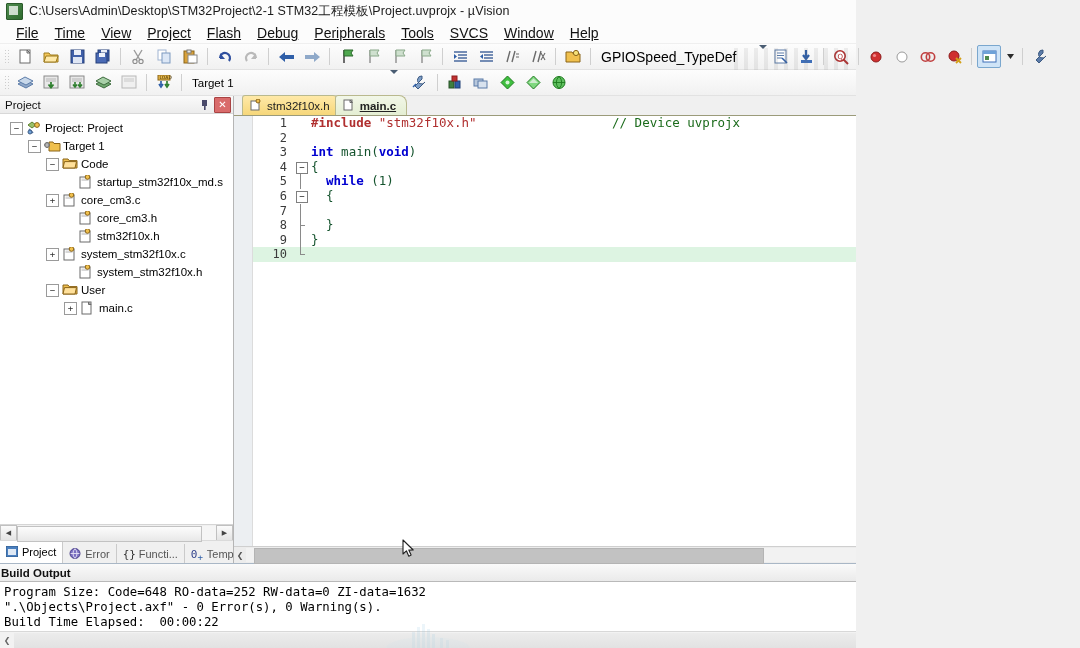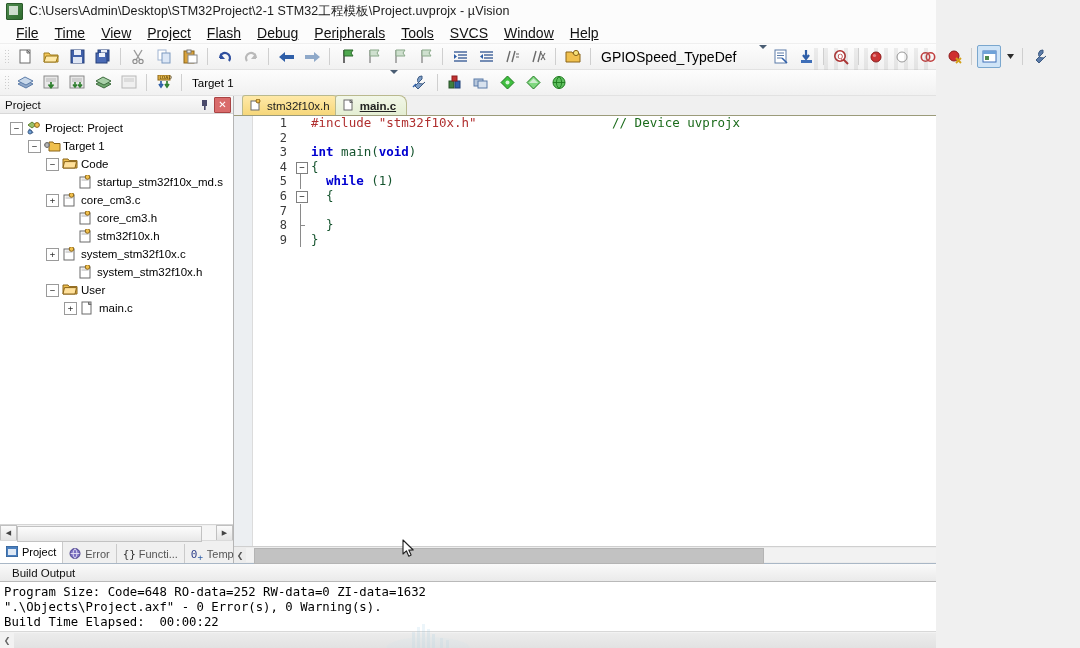--- a/index.html
+++ b/index.html
@@ -11,7 +11,7 @@
     -webkit-font-smoothing:antialiased;
     position:relative;
   }
-  #app{width:936px;height:648px;position:relative;background:#fdfdfd;}
+  #app{width:856px;height:648px;position:relative;background:#fdfdfd;}
 
   
   .titlebar{

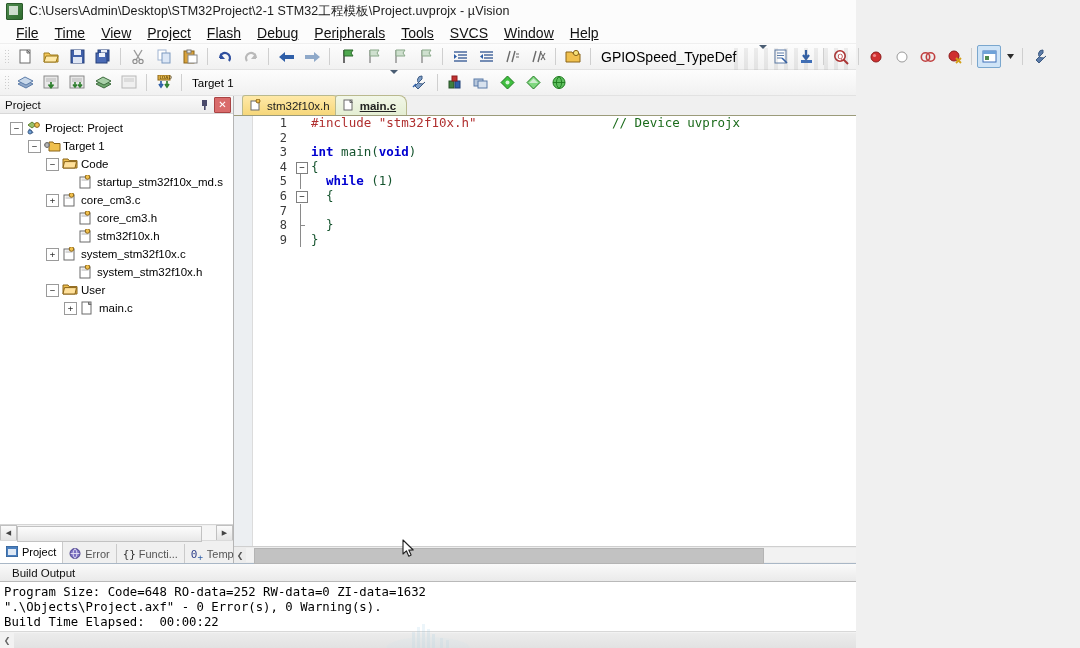--- a/index.html
+++ b/index.html
@@ -156,7 +156,7 @@
   .ctext{flex:1;padding-left:2px;}
 
   .kw{color:#0000d0;font-weight:600;text-align:center;}
-  .pp{color:#b03030;}
+  .pp{color:#b03030;font-weight:bold;}
   .str{color:#b03030;}
   .cmt{color:#1b6b1b;}
   .pl{color:#14532d;}

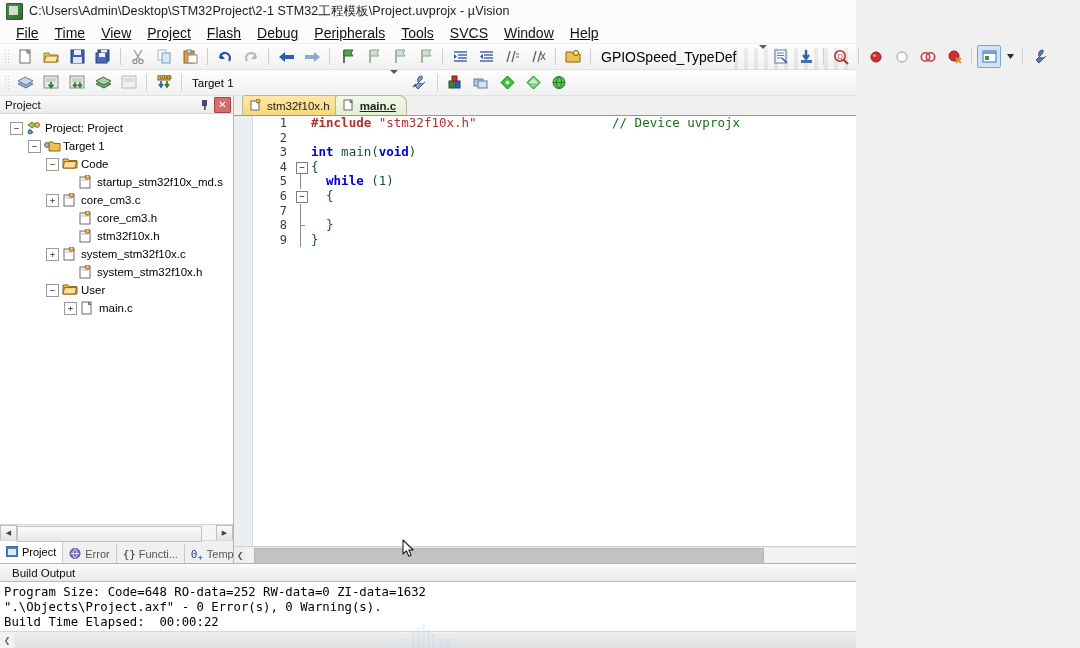--- a/index.html
+++ b/index.html
@@ -797,6 +797,11 @@
               <span class="ctext"><span class="pl">}</span></span>
             </div>
 
+            <div class="crow hl">
+              <span class="lnum">10</span>
+              <span class="foldcol"><span class="foldend"></span></span>
+              <span class="ctext"></span>
+            </div>
 
           </div>
         </div>

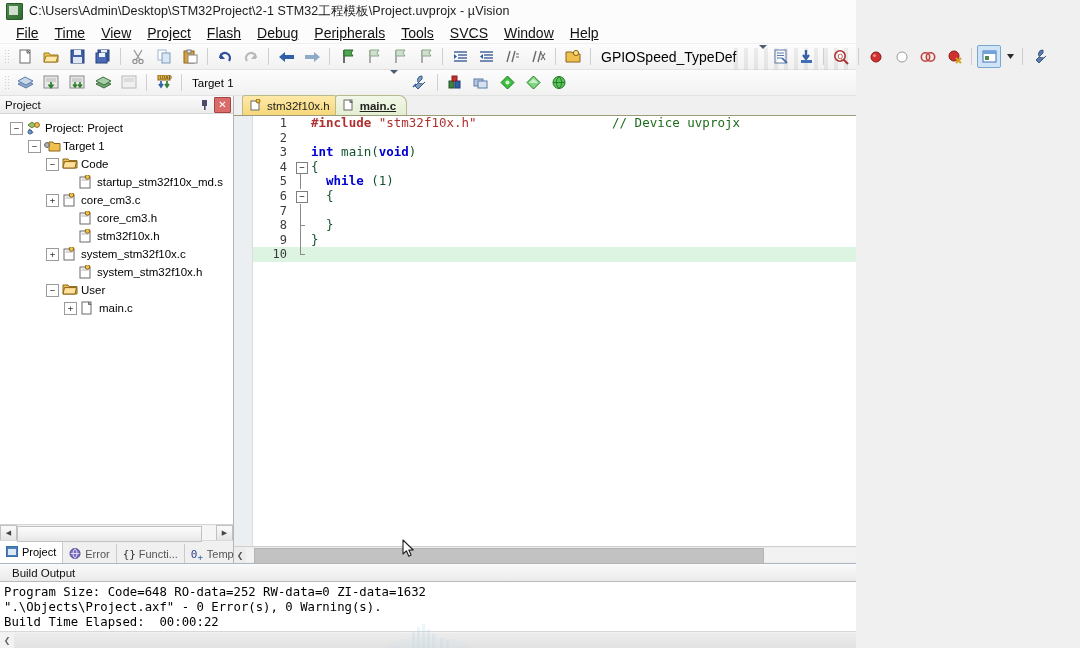--- a/index.html
+++ b/index.html
@@ -169,7 +169,7 @@
   
   .build-panel{height:84px;display:flex;flex-direction:column;background:#fff;border-top:1px solid #a9b7c6;}
   .build-head{height:17px;background:linear-gradient(#fafafa,#eaeaea);display:flex;align-items:center;
-    padding-left:12px;font-size:11.5px;color:#111;border-bottom:1px solid #b9b9b9;}
+    padding-left:1px;font-size:11.5px;color:#111;border-bottom:1px solid #b9b9b9;font-weight:bold;}
   .build-body{flex:1;background:#fff;padding:3px 0 0 4px;overflow:hidden;
     font-family:"DejaVu Sans Mono","Liberation Mono",monospace;font-size:12.3px;line-height:15px;color:#000;white-space:pre;}
   .build-hscroll{height:16px;background:#f2f2f2;display:flex;align-items:center;border-top:1px solid #d8d8d8;}

